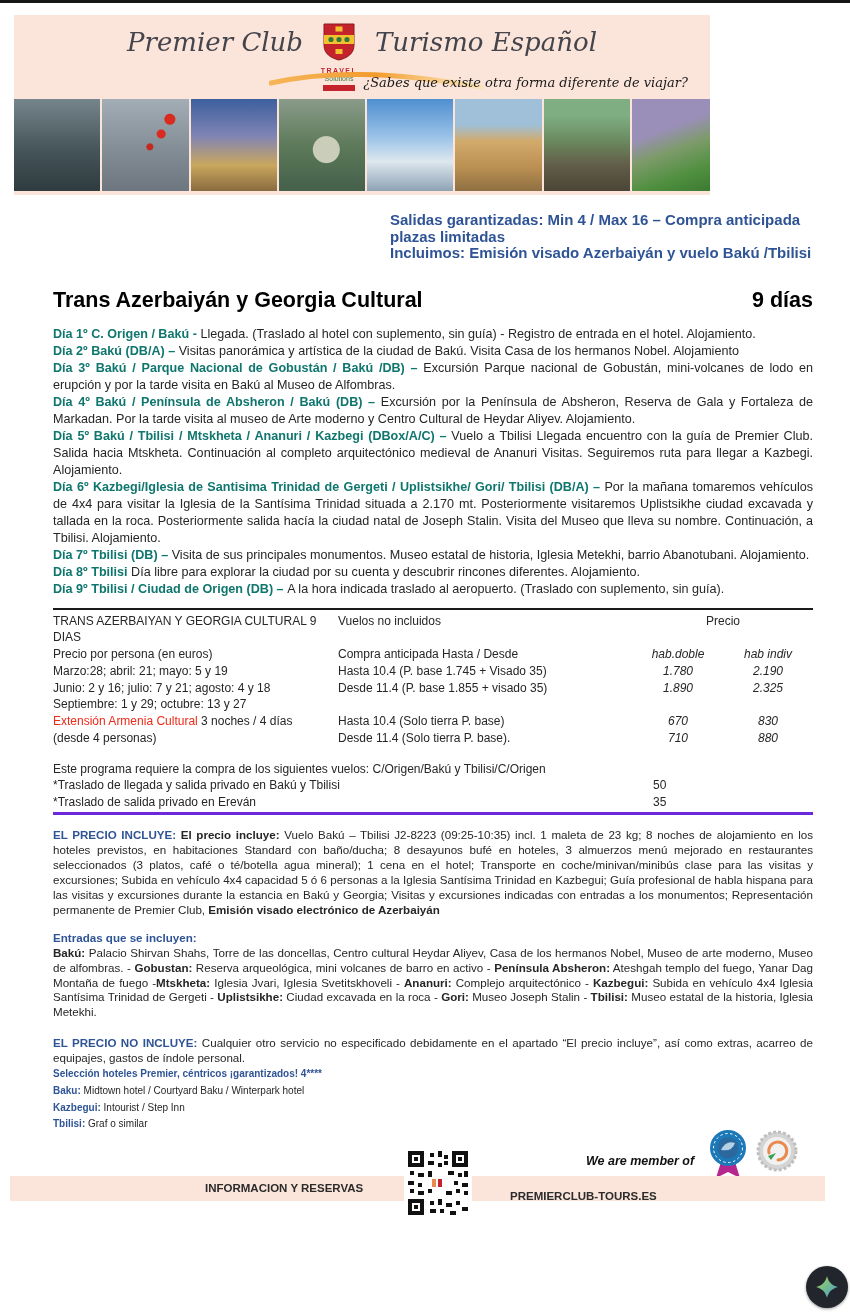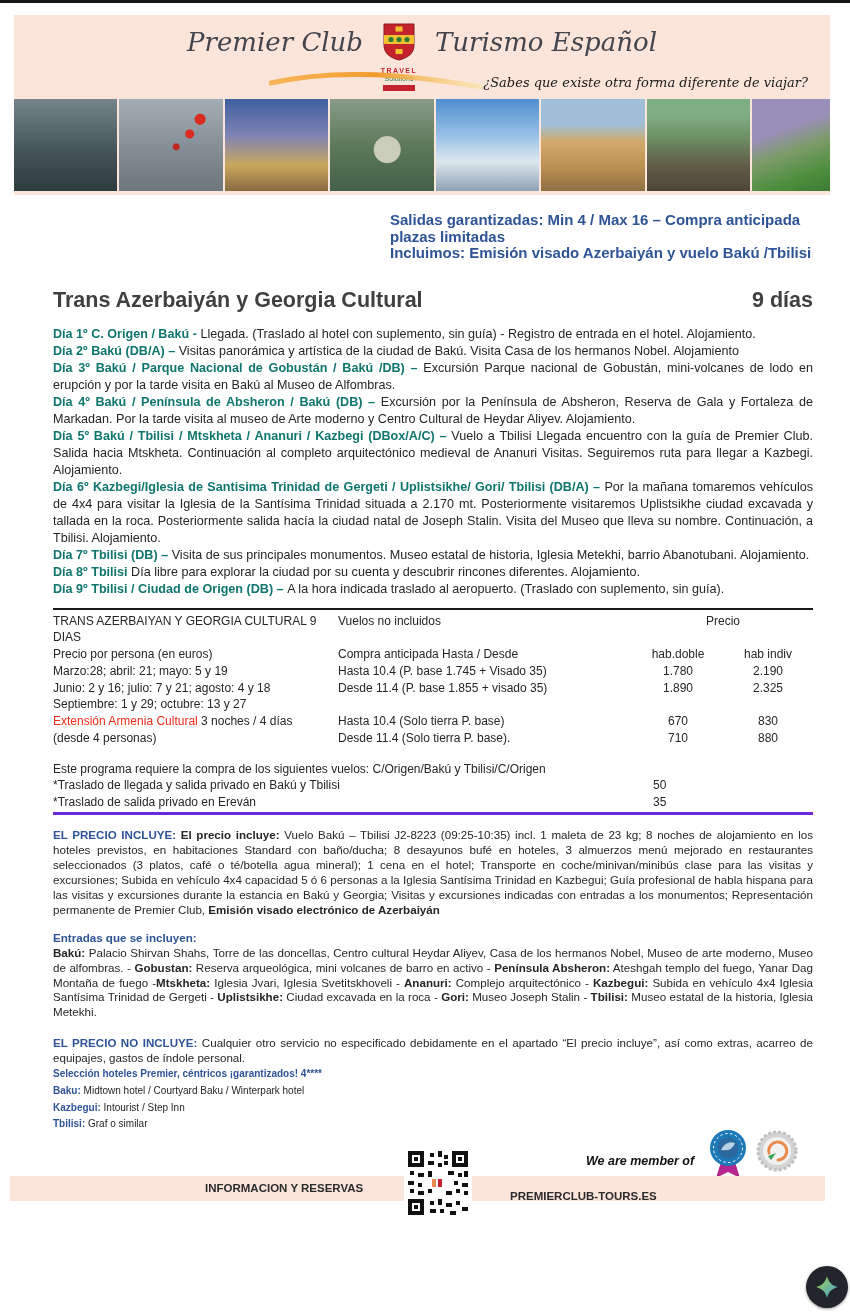--- a/index.html
+++ b/index.html
@@ -9,7 +9,7 @@
   }
   .topline{height:3px;background:#161616;width:850px;}
   
-  .hero{margin:12px 8px 0 14px;width:816px;background:#fbe5da;}
+  .hero{margin:12px 8px 0 14px;width:696px;background:#fbe5da;}
   .hero-top{height:84px;position:relative;}
   .brand{position:absolute;top:8px;left:0;right:0;display:flex;justify-content:center;align-items:flex-start;gap:12px;}
   .script{font-family:"DejaVu Serif",serif;font-style:italic;font-size:26px;color:#44444c;line-height:38px;}

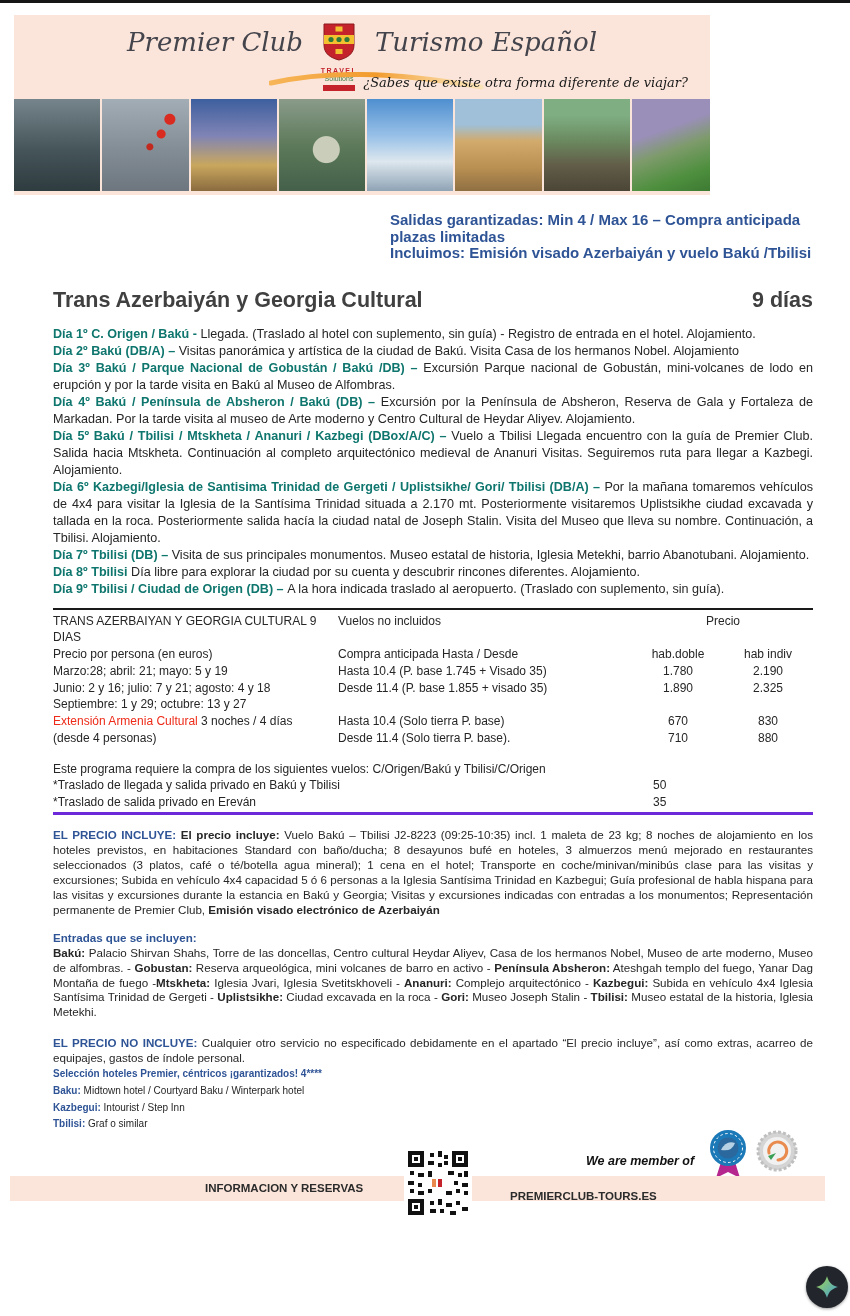--- a/index.html
+++ b/index.html
@@ -36,7 +36,7 @@
   
   .content{margin-left:53px;width:760px;}
   .promo{margin-top:17px;padding-left:337px;color:#2f5496;font-weight:bold;font-size:15px;line-height:16.5px;}
-  .titlerow{display:flex;justify-content:space-between;align-items:center;margin-top:26px;color:#404040;font-weight:bold;font-size:21.5px;}
+  .titlerow{display:flex;justify-content:space-between;align-items:center;margin-top:26px;color:#000000;font-weight:bold;font-size:21.5px;}
   .itin{margin-top:13px;font-size:12.6px;line-height:17px;text-align:justify;}
   .itin p{margin:0;}
   .dlabel{color:#0f766e;font-weight:bold;}

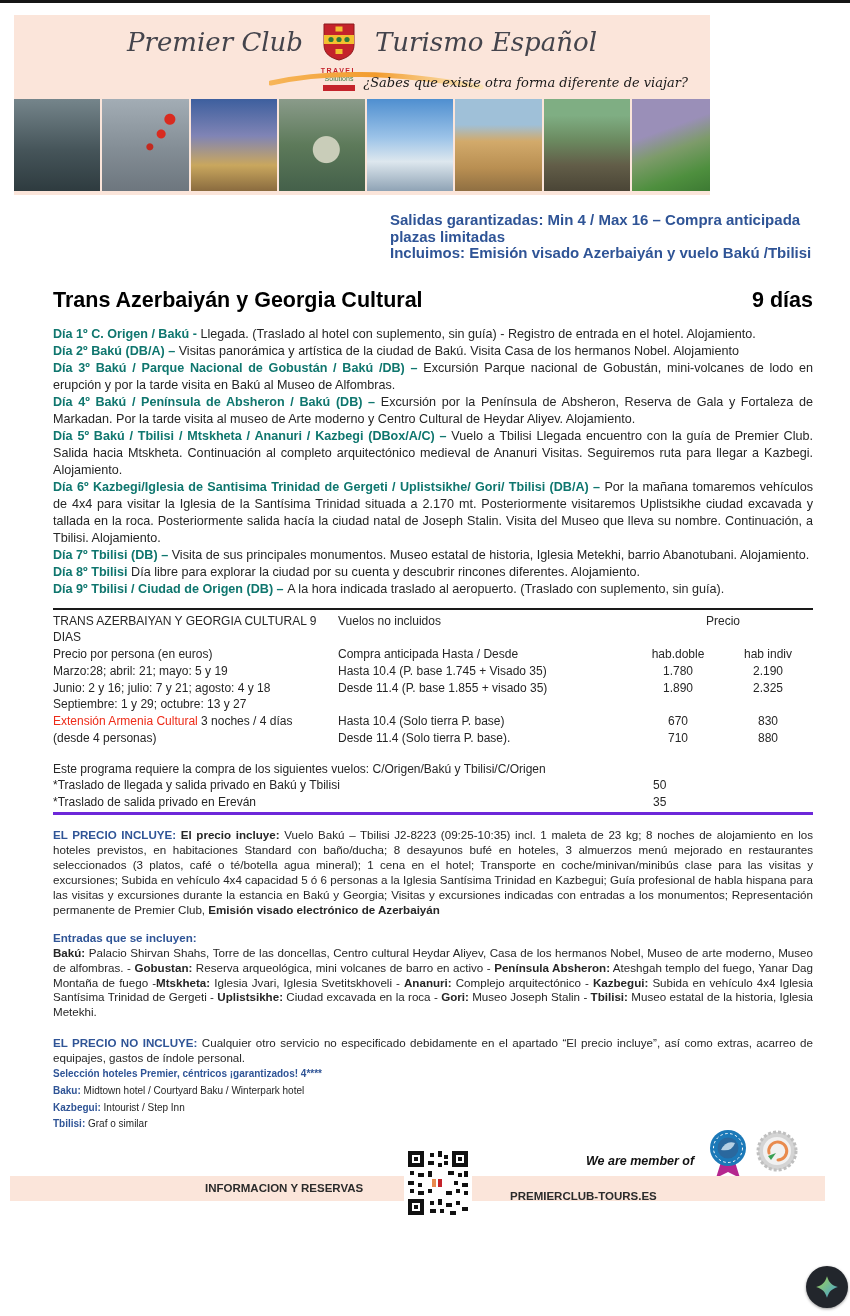--- a/index.html
+++ b/index.html
@@ -46,7 +46,7 @@
   .trow .c1{width:285px;}
   .trow .c2{width:295px;}
   .trow .pp{width:180px;display:flex;}
-  .trow .p{width:90px;text-align:center;}
+  .trow .p{width:90px;text-align:center;font-style:italic;}
   .trow .pspan{flex:1;text-align:center;}
   .trow.thead .c1{font-weight:normal;}
   .red{color:#ed2b18;}

